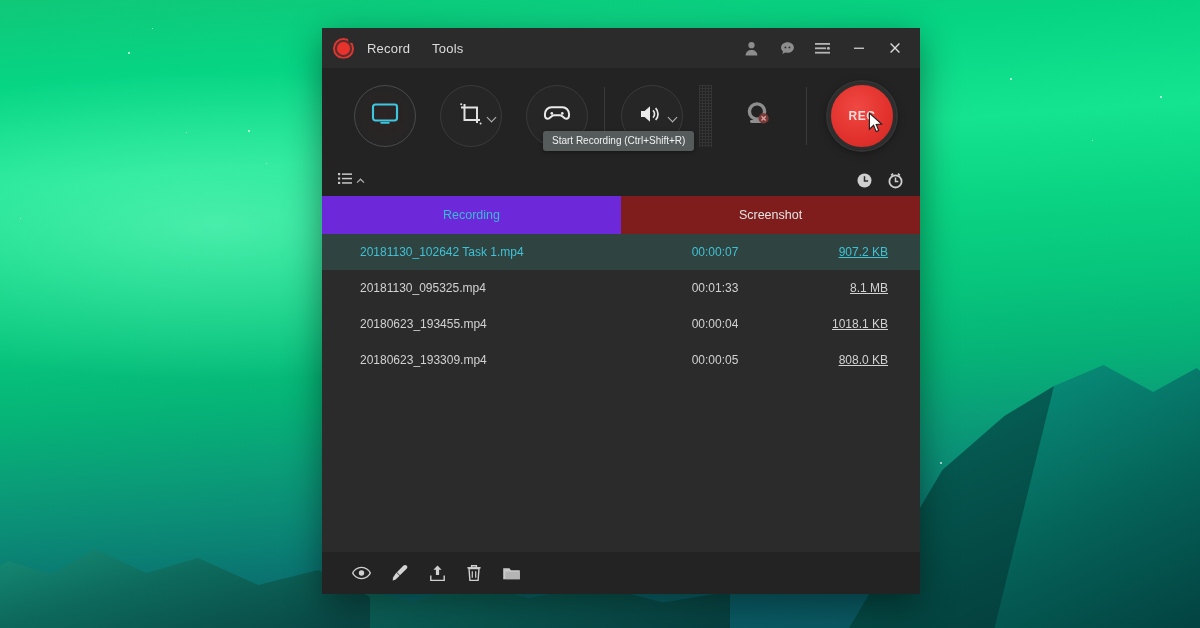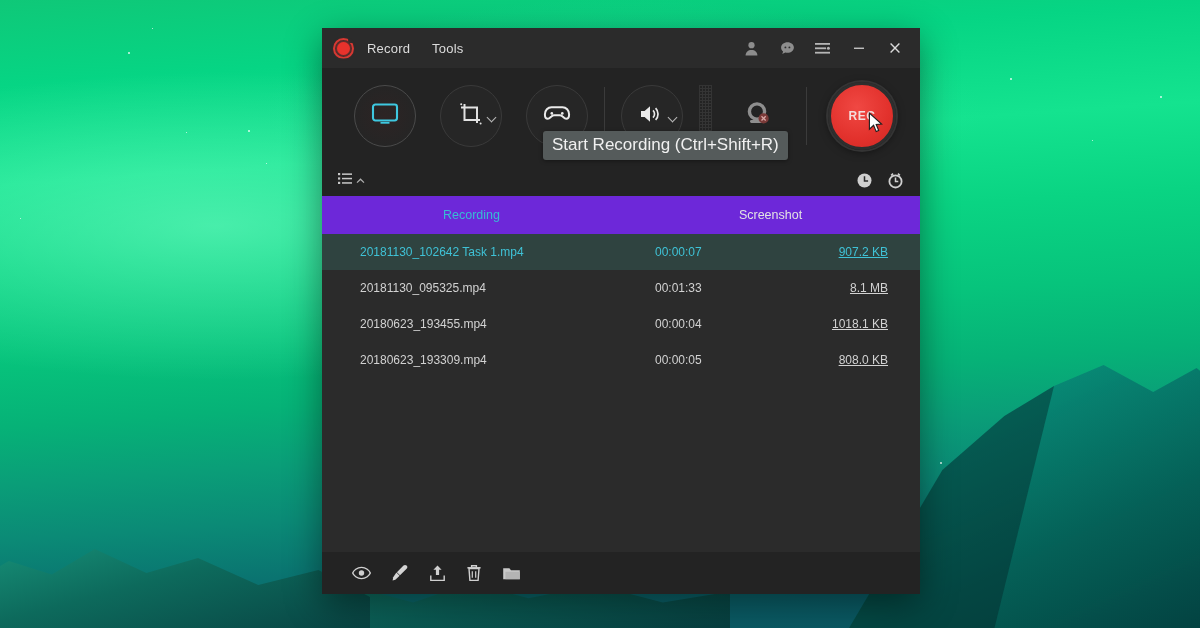--- a/index.html
+++ b/index.html
@@ -205,7 +205,7 @@
     left: 543px; top: 131px;
     background: #555b5b;
     color: #f0f0f0;
-    font-size: 17px;
+    font-size: 10px;
     padding: 4px 9px 5px;
     border-radius: 3px;
     white-space: nowrap;

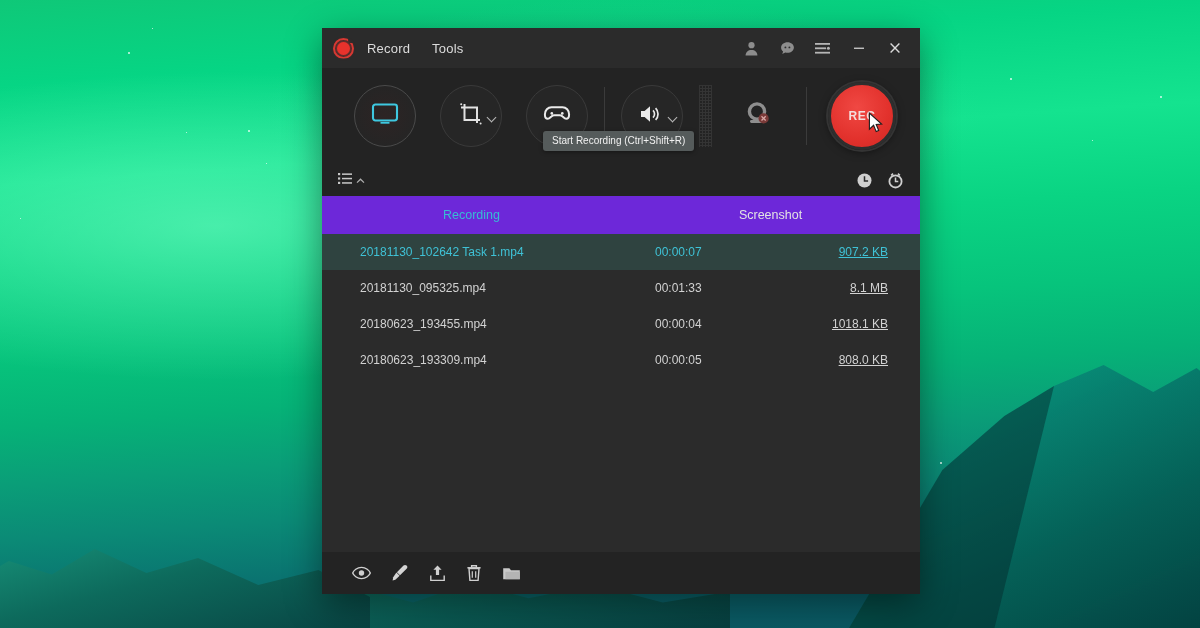--- a/index.html
+++ b/index.html
@@ -241,7 +241,7 @@
     display: flex; align-items: center; justify-content: center;
     font-size: 12.5px;
     color: #e3e3e3;
-    background: #6d28d9;
+    background: #7f1d1d;
     cursor: default;
   }
   .tab.active {

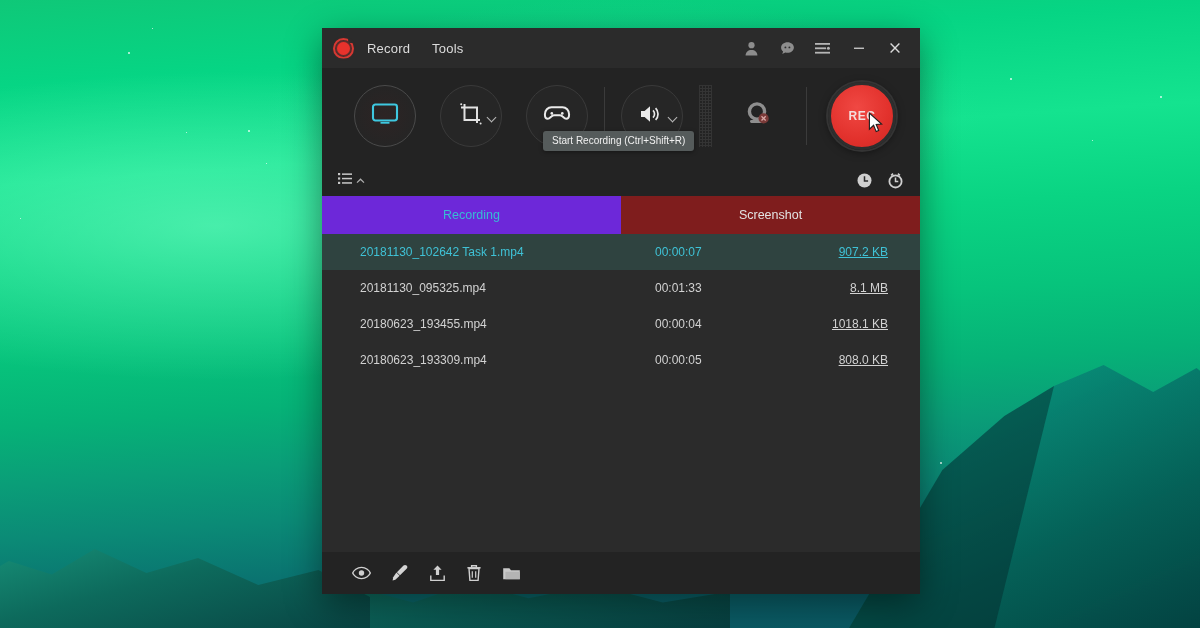--- a/index.html
+++ b/index.html
@@ -267,7 +267,7 @@
     color: #3fc2d6;
   }
   .col-name { flex: 0 0 290px; padding-left: 38px; }
-  .col-dur  { flex: 0 0 120px; text-align: left; }
+  .col-dur  { flex: 0 0 120px; text-align: center; }
   .col-size { flex: 1 1 auto; text-align: right; padding-right: 32px; text-decoration: underline; }
   
   #bottom-bar {

